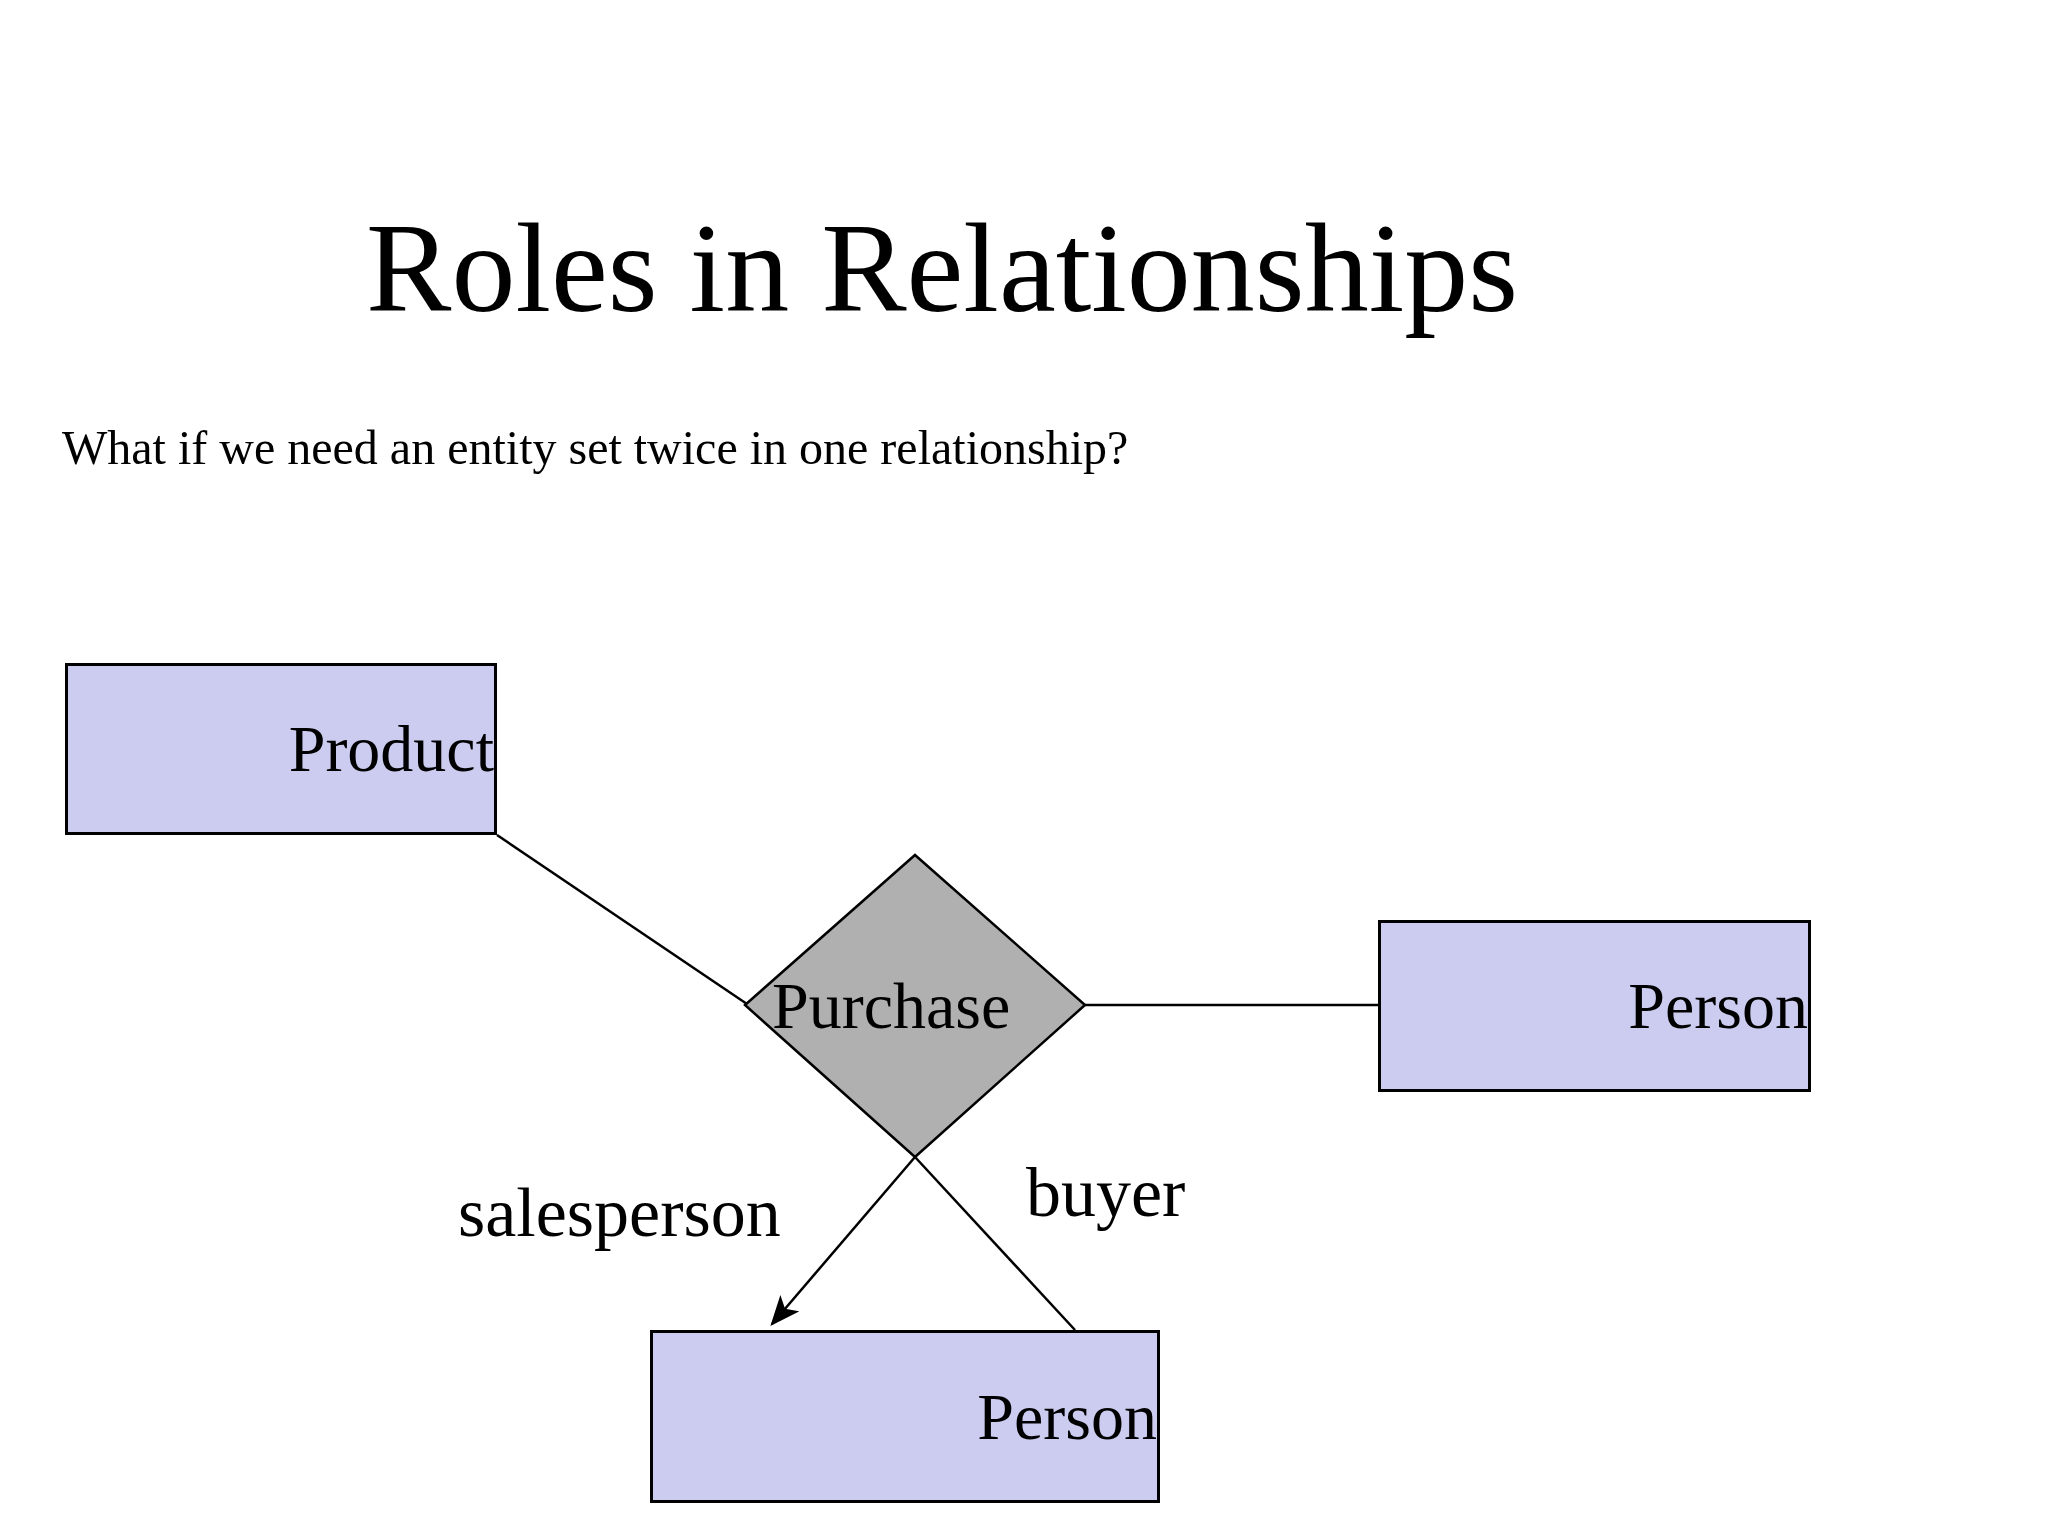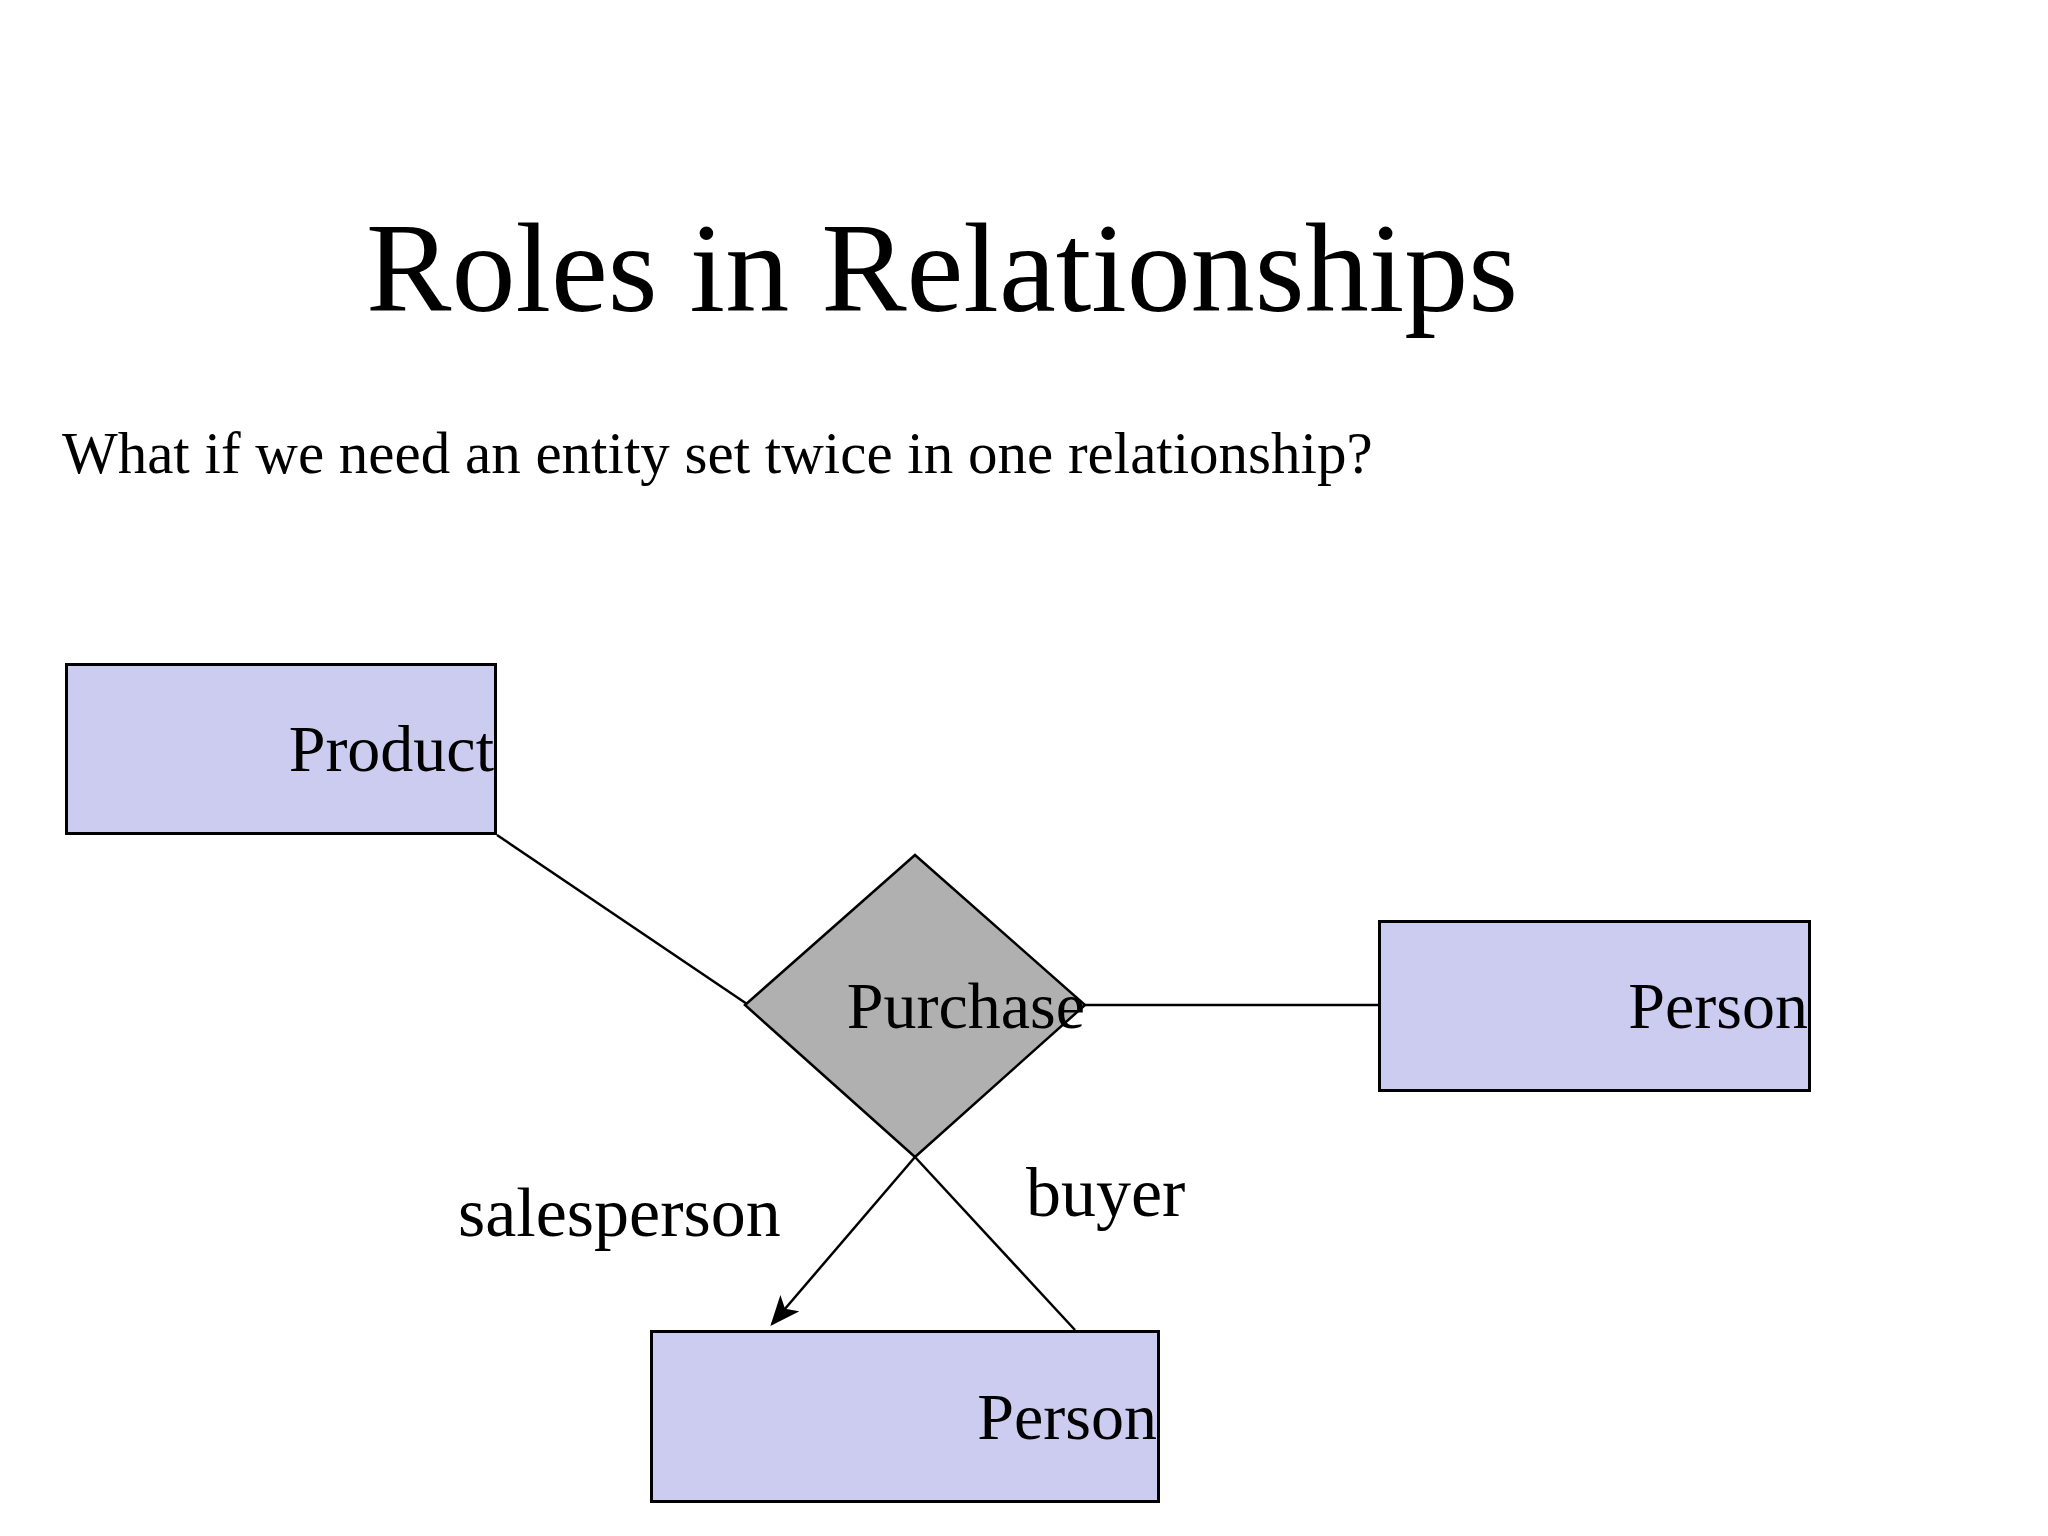--- a/index.html
+++ b/index.html
@@ -30,7 +30,7 @@
     position: absolute;
     left: 62px;
     top: 420px;
-    font-size: 59px;
+    font-size: 48px;
     line-height: 1.15;
     white-space: nowrap;
     text-align: center;

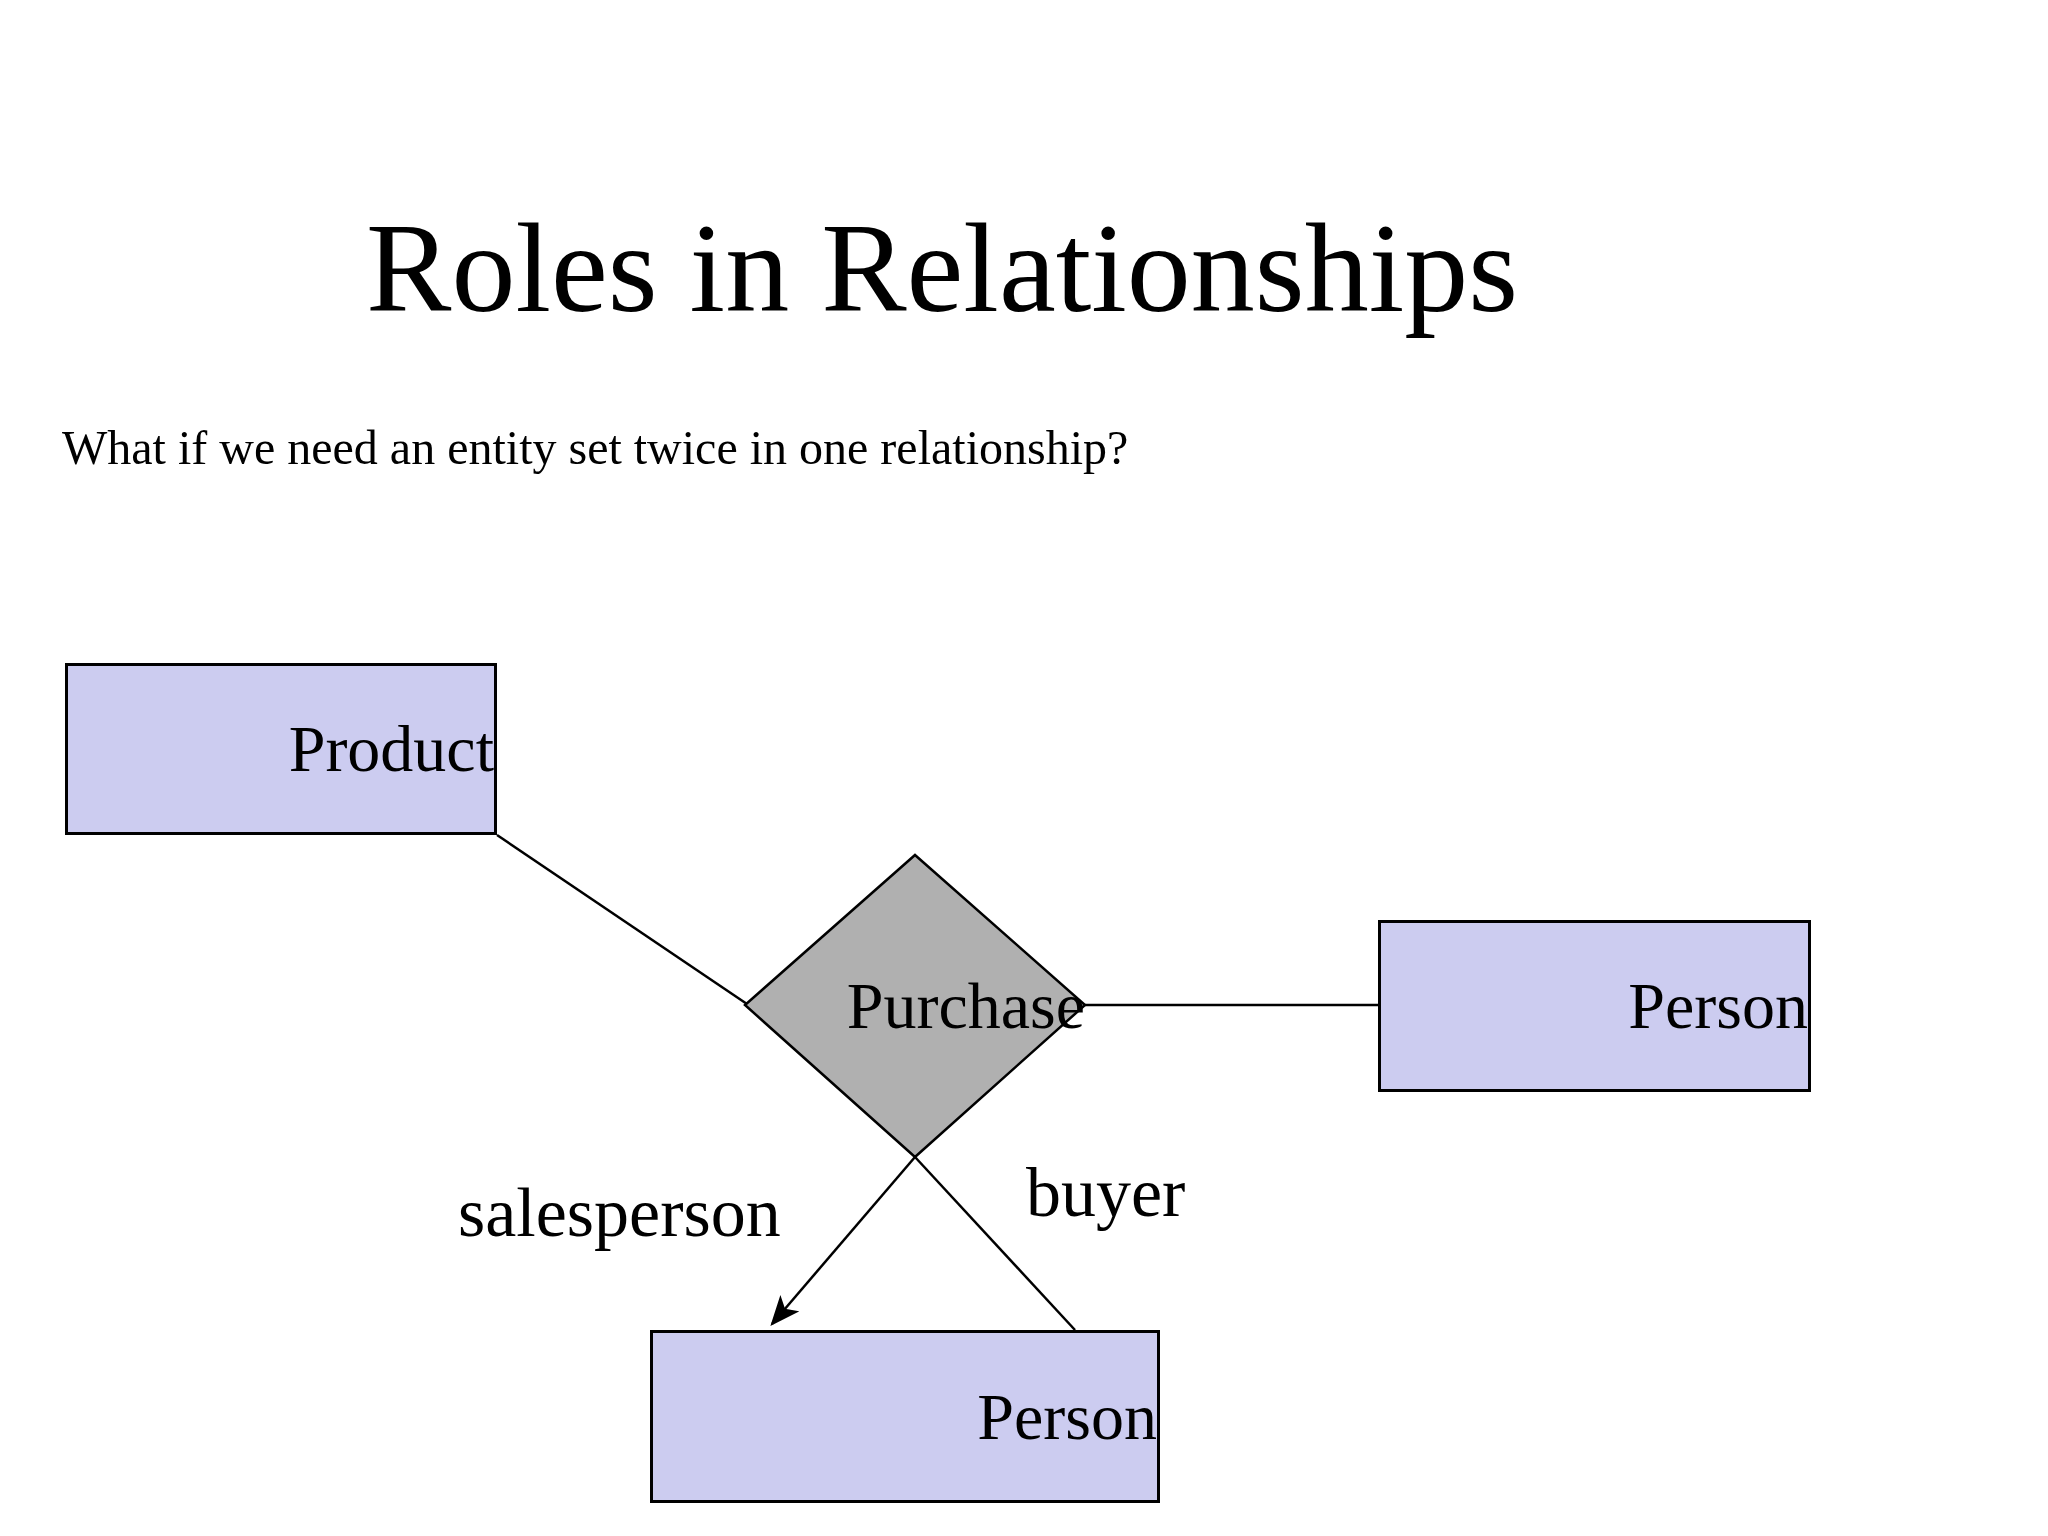--- a/index.html
+++ b/index.html
@@ -58,13 +58,13 @@
   #entity-person  { left: 650px; top: 1330px; width: 510px; height: 173px; }
   .diamond-label {
     position: absolute;
-    left: 745px;
+    left: 772px;
     top: 855px;
     width: 340px;
     height: 302px;
     display: flex;
     align-items: center;
-    justify-content: flex-end;
+    justify-content: flex-start;
     font-size: 66px;
     line-height: 1;
     pointer-events: none;

